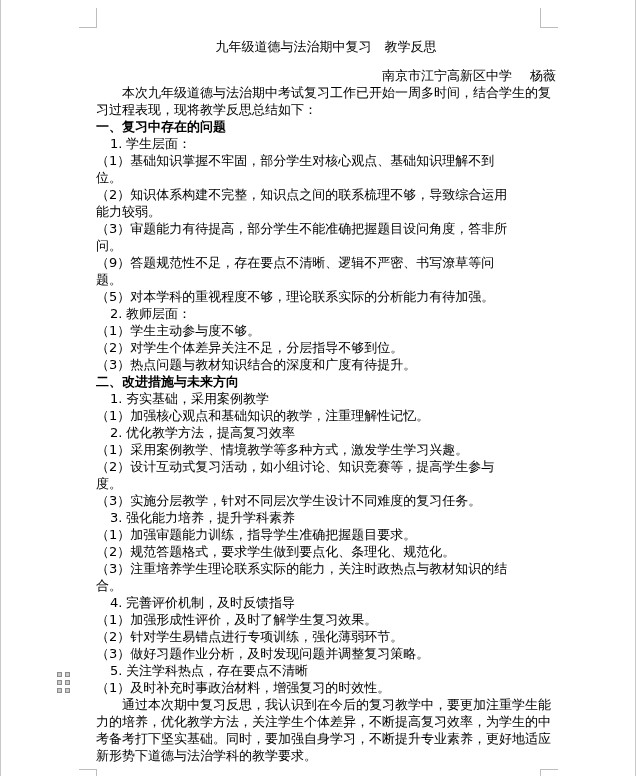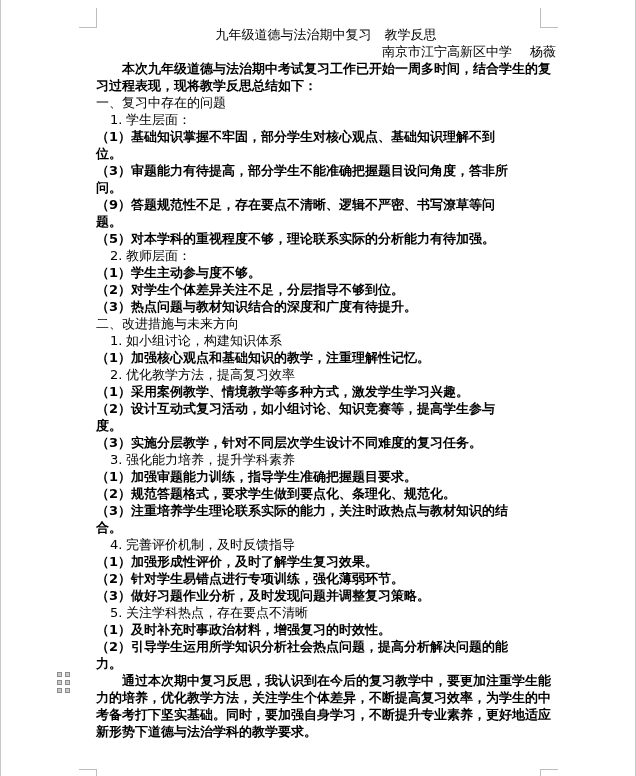--- a/index.html
+++ b/index.html
@@ -30,7 +30,7 @@
   }
   .content{position:absolute;left:95px;top:26px;width:460px;}
   .content p{margin:0;font-weight:bold;}
-  .doc-title{text-align:center;font-size:13px;font-weight:normal;margin:0;line-height:17px;font-family:Liberation Serif, serif;}
+  .doc-title{text-align:center;font-size:13px;font-weight:normal;margin:12px;line-height:17px;font-family:Liberation Serif, serif;}
   .byline{text-align:right;}
   .byline .school{margin-right:18px;}
   .indent{text-indent:26px;}

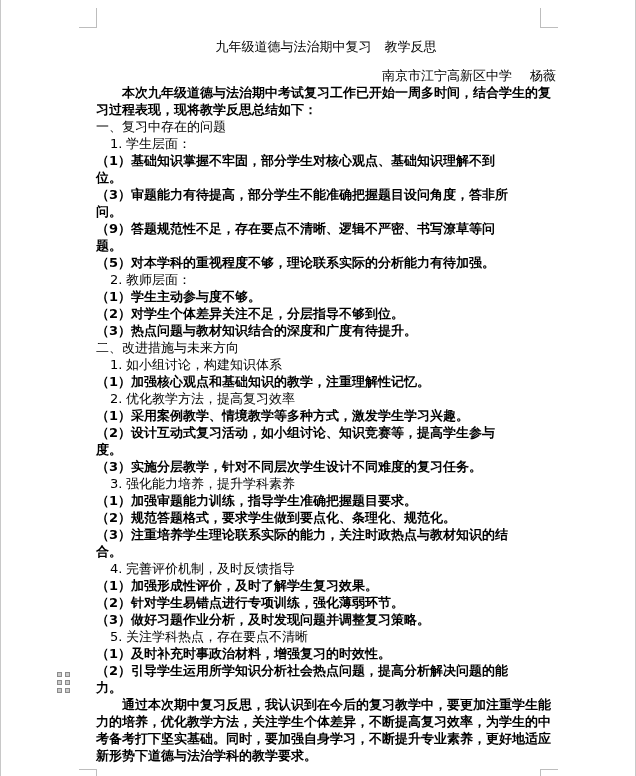--- a/index.html
+++ b/index.html
@@ -29,7 +29,7 @@
     background:#cccccc;border:1px solid #8a8a8a;
   }
   .content{position:absolute;left:95px;top:26px;width:460px;}
-  .content p{margin:0;font-weight:bold;}
+  .content p{margin:0;}
   .doc-title{text-align:center;font-size:13px;font-weight:normal;margin:12px;line-height:17px;font-family:Liberation Serif, serif;}
   .byline{text-align:right;}
   .byline .school{margin-right:18px;}

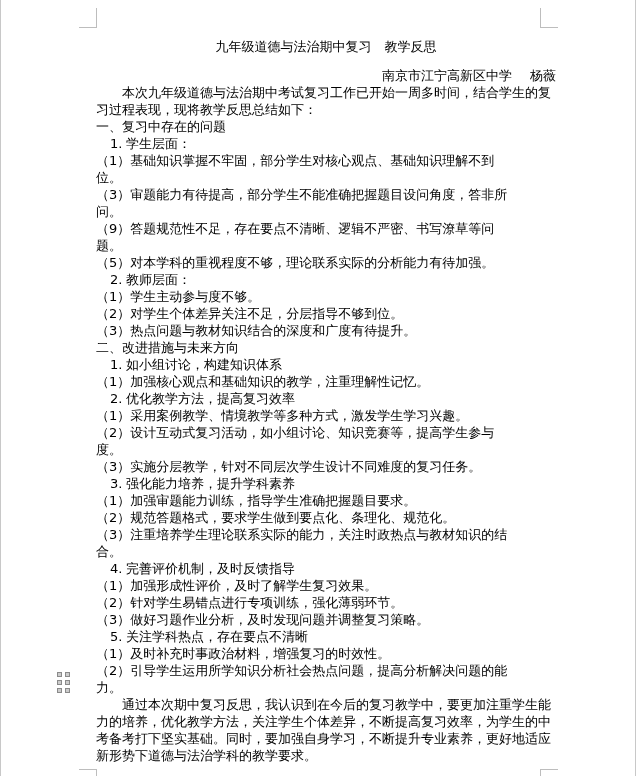--- a/index.html
+++ b/index.html
@@ -34,7 +34,7 @@
   .byline{text-align:right;}
   .byline .school{margin-right:18px;}
   .indent{text-indent:26px;}
-  .sec-heading{font-weight:normal;}
+  .sec-heading{font-weight:bold;}
   .item{display:flex;padding-left:14px;}
   .item .num{width:16px;flex:none;}
   .point{margin-left:32px;width:422px;}

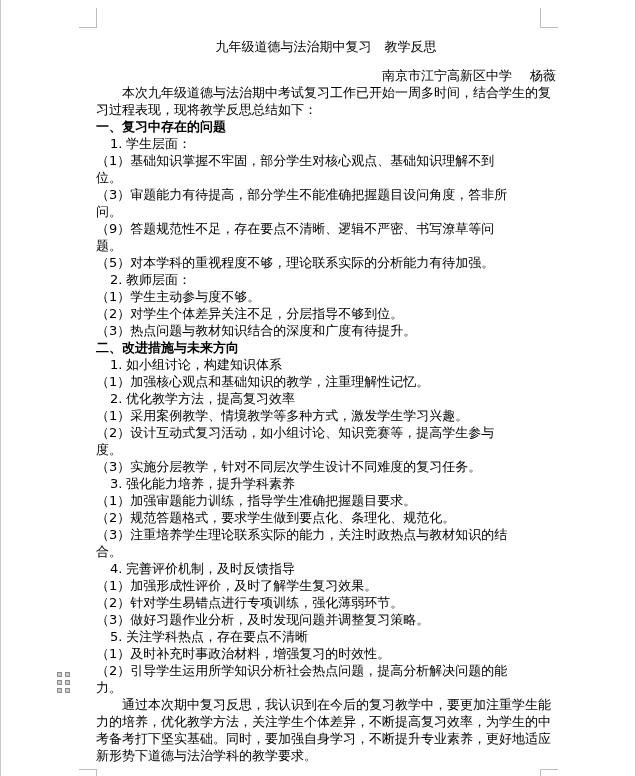--- a/index.html
+++ b/index.html
@@ -75,6 +75,7 @@
       <span>学生层面：</span>
     </div>
     <p class="point">（1）基础知识掌握不牢固，部分学生对核心观点、基础知识理解不到位。</p>
+    <p class="point">（2）知识体系构建不完整，知识点之间的联系梳理不够，导致综合运用能力较弱。</p>
     <p class="point">（3）审题能力有待提高，部分学生不能准确把握题目设问角度，答非所问。</p>
     <p class="point">（9）答题规范性不足，存在要点不清晰、逻辑不严密、书写潦草等问题。</p>
     <p class="point">（5）对本学科的重视程度不够，理论联系实际的分析能力有待加强。</p>

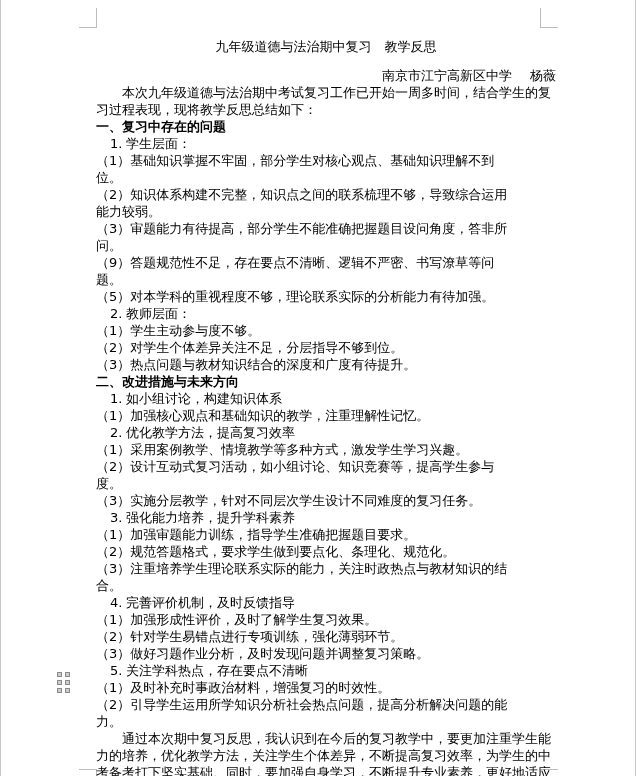--- a/index.html
+++ b/index.html
@@ -92,7 +92,7 @@
 
     <div class="item">
       <span class="num">1.</span>
-      <span>如小组讨论，构建知识体系</span>
+      <span>夯实基础，采用案例教学</span>
     </div>
     <p class="point">（1）加强核心观点和基础知识的教学，注重理解性记忆。</p>
 

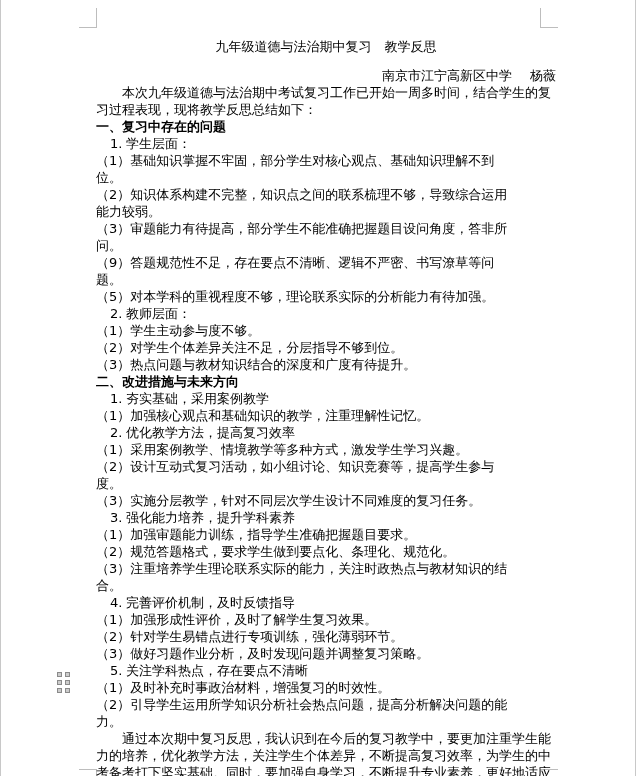--- a/index.html
+++ b/index.html
@@ -125,7 +125,6 @@
       <span>关注学科热点，存在要点不清晰</span>
     </div>
     <p class="point">（1）及时补充时事政治材料，增强复习的时效性。</p>
-    <p class="point">（2）引导学生运用所学知识分析社会热点问题，提高分析解决问题的能力。</p>
 
     <p class="indent">通过本次期中复习反思，我认识到在今后的复习教学中，要更加注重学生能力的培养，优化教学方法，关注学生个体差异，不断提高复习效率，为学生的中考备考打下坚实基础。同时，要加强自身学习，不断提升专业素养，更好地适应新形势下道德与法治学科的教学要求。</p>
 

